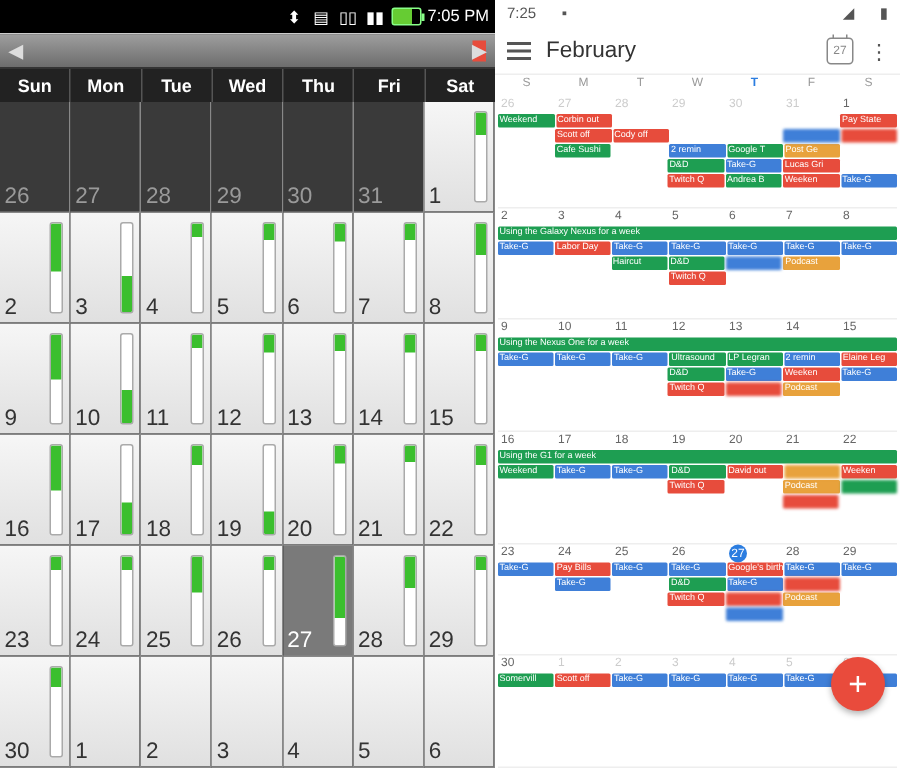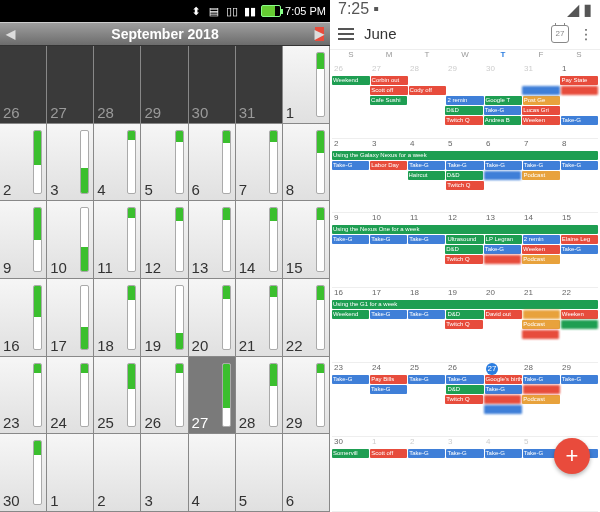--- a/index.html
+++ b/index.html
@@ -68,7 +68,7 @@
     width:270px; height:512px; background:#fff;
     display:flex; flex-direction:column; position:relative;
   }
-  .statusbar-new{ height:18px; display:flex; align-items:center; padding:0 8px; font-size:16px; color:#555; gap:4px;}
+  .statusbar-new{ height:18px; display:flex; align-items:center; padding:0 8px; font-size:10px; color:#555; gap:17px;}
   .statusbar-new .spacer{flex:1;}
   .appbar-new{
     height:32px; display:flex; align-items:center; padding:0 8px; gap:10px;

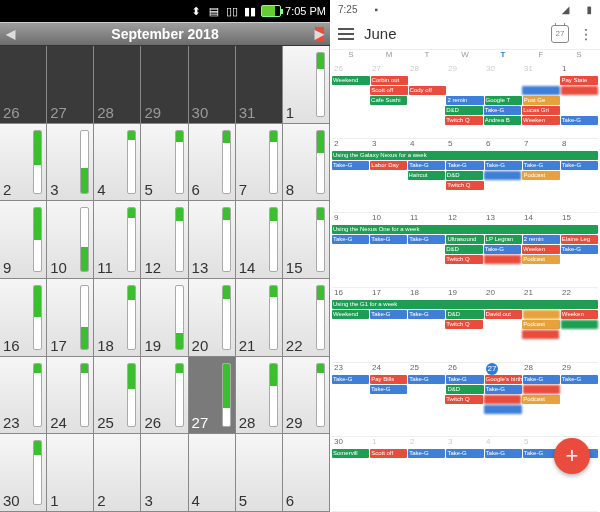--- a/index.html
+++ b/index.html
@@ -122,7 +122,6 @@
   </div>
   <div class="titlebar-old">
     <span class="chev l">◀</span>
-    <span>September 2018</span>
     <span class="chev r">▶</span>
   </div>
   <div class="grid-old" id="gridOld">

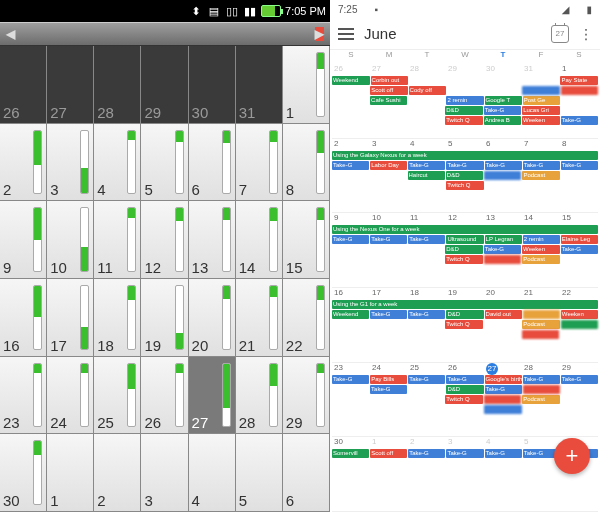--- a/index.html
+++ b/index.html
@@ -256,7 +256,7 @@
         <span></span>
         <span></span>
       </div>
-    <div class="title">June</div>
+    <div class="title">February</div>
     <div class="today-ic">
         <span>27</span>
       </div>

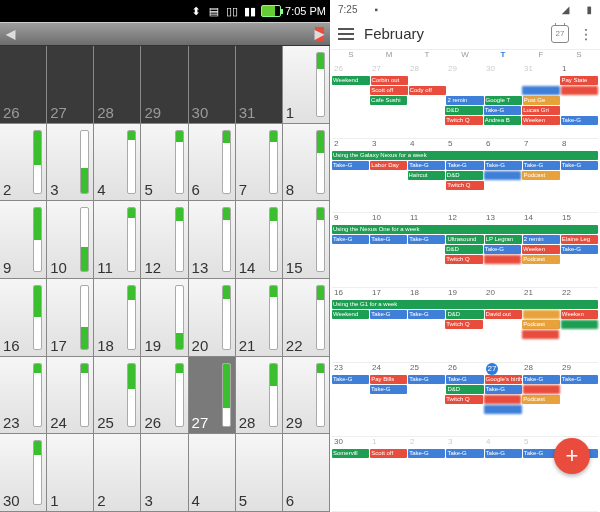--- a/index.html
+++ b/index.html
@@ -124,6 +124,15 @@
     <span class="chev l">◀</span>
     <span class="chev r">▶</span>
   </div>
+  <div class="dowrow-old" id="dowOld">
+      <div>Sun</div>
+      <div>Mon</div>
+      <div>Tue</div>
+      <div>Wed</div>
+      <div>Thu</div>
+      <div>Fri</div>
+      <div>Sat</div>
+    </div>
   <div class="grid-old" id="gridOld">
       <div class="row-old">
         <div class="cell-old prev">26</div>

